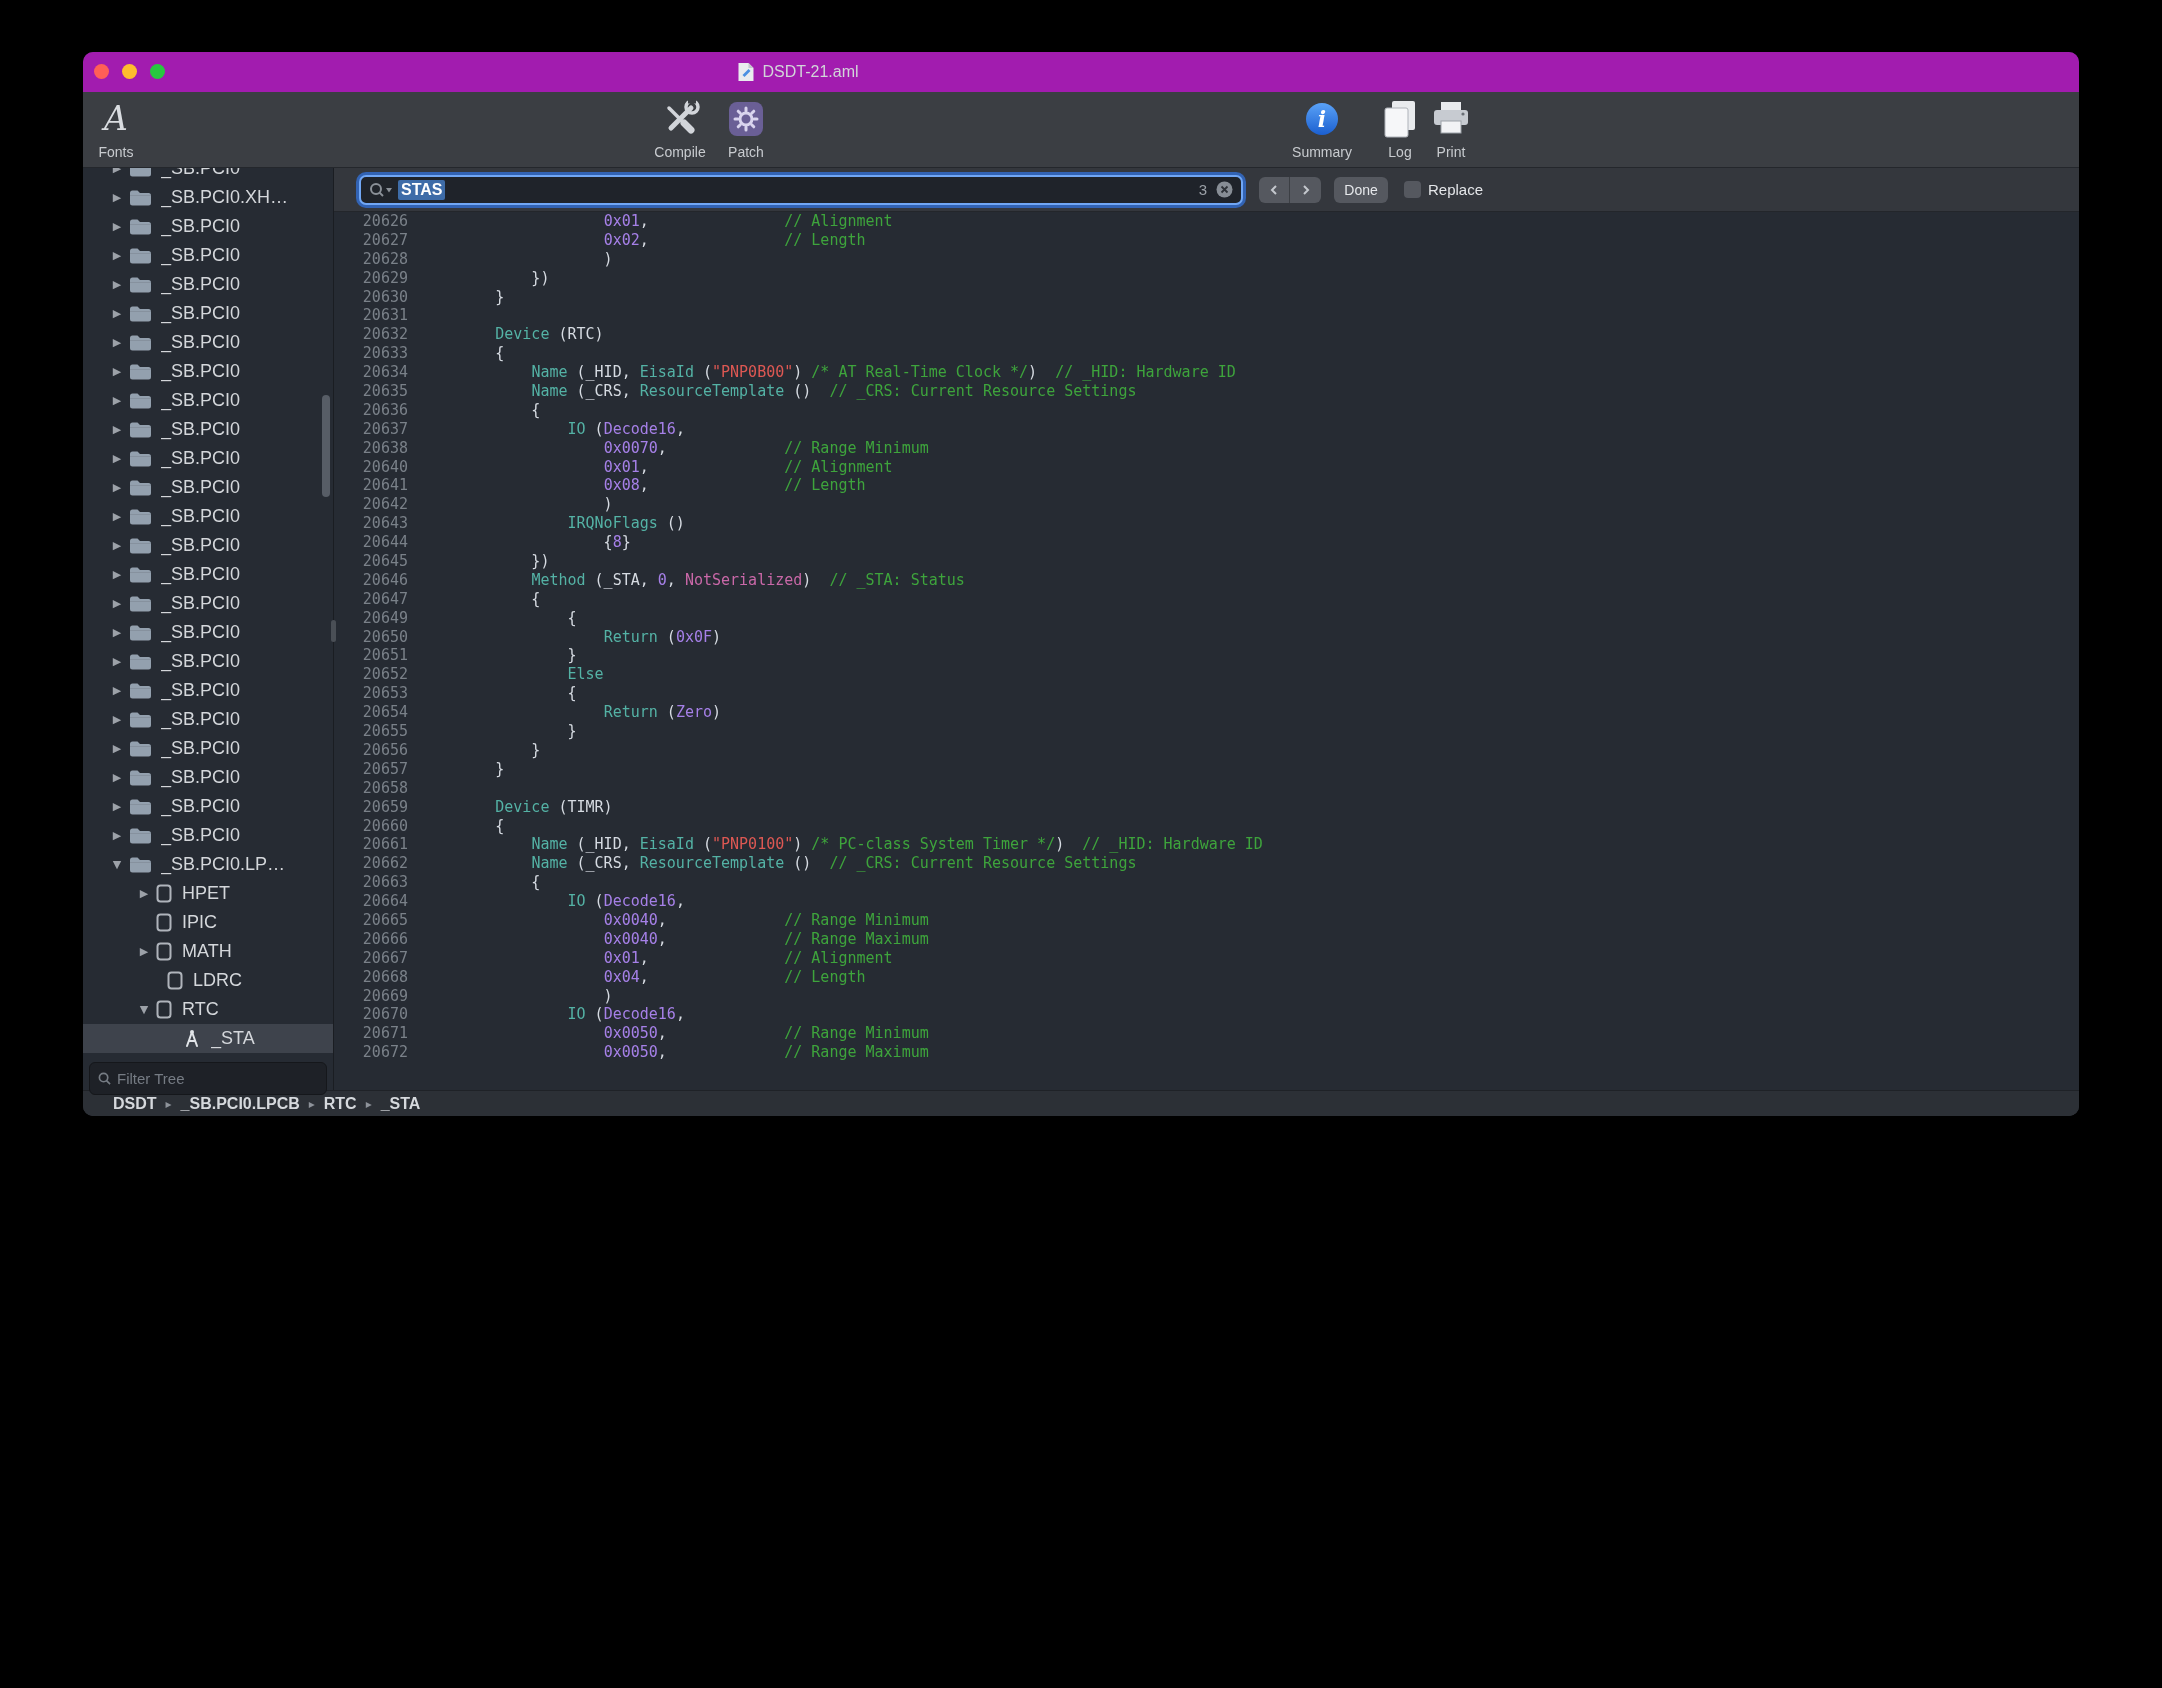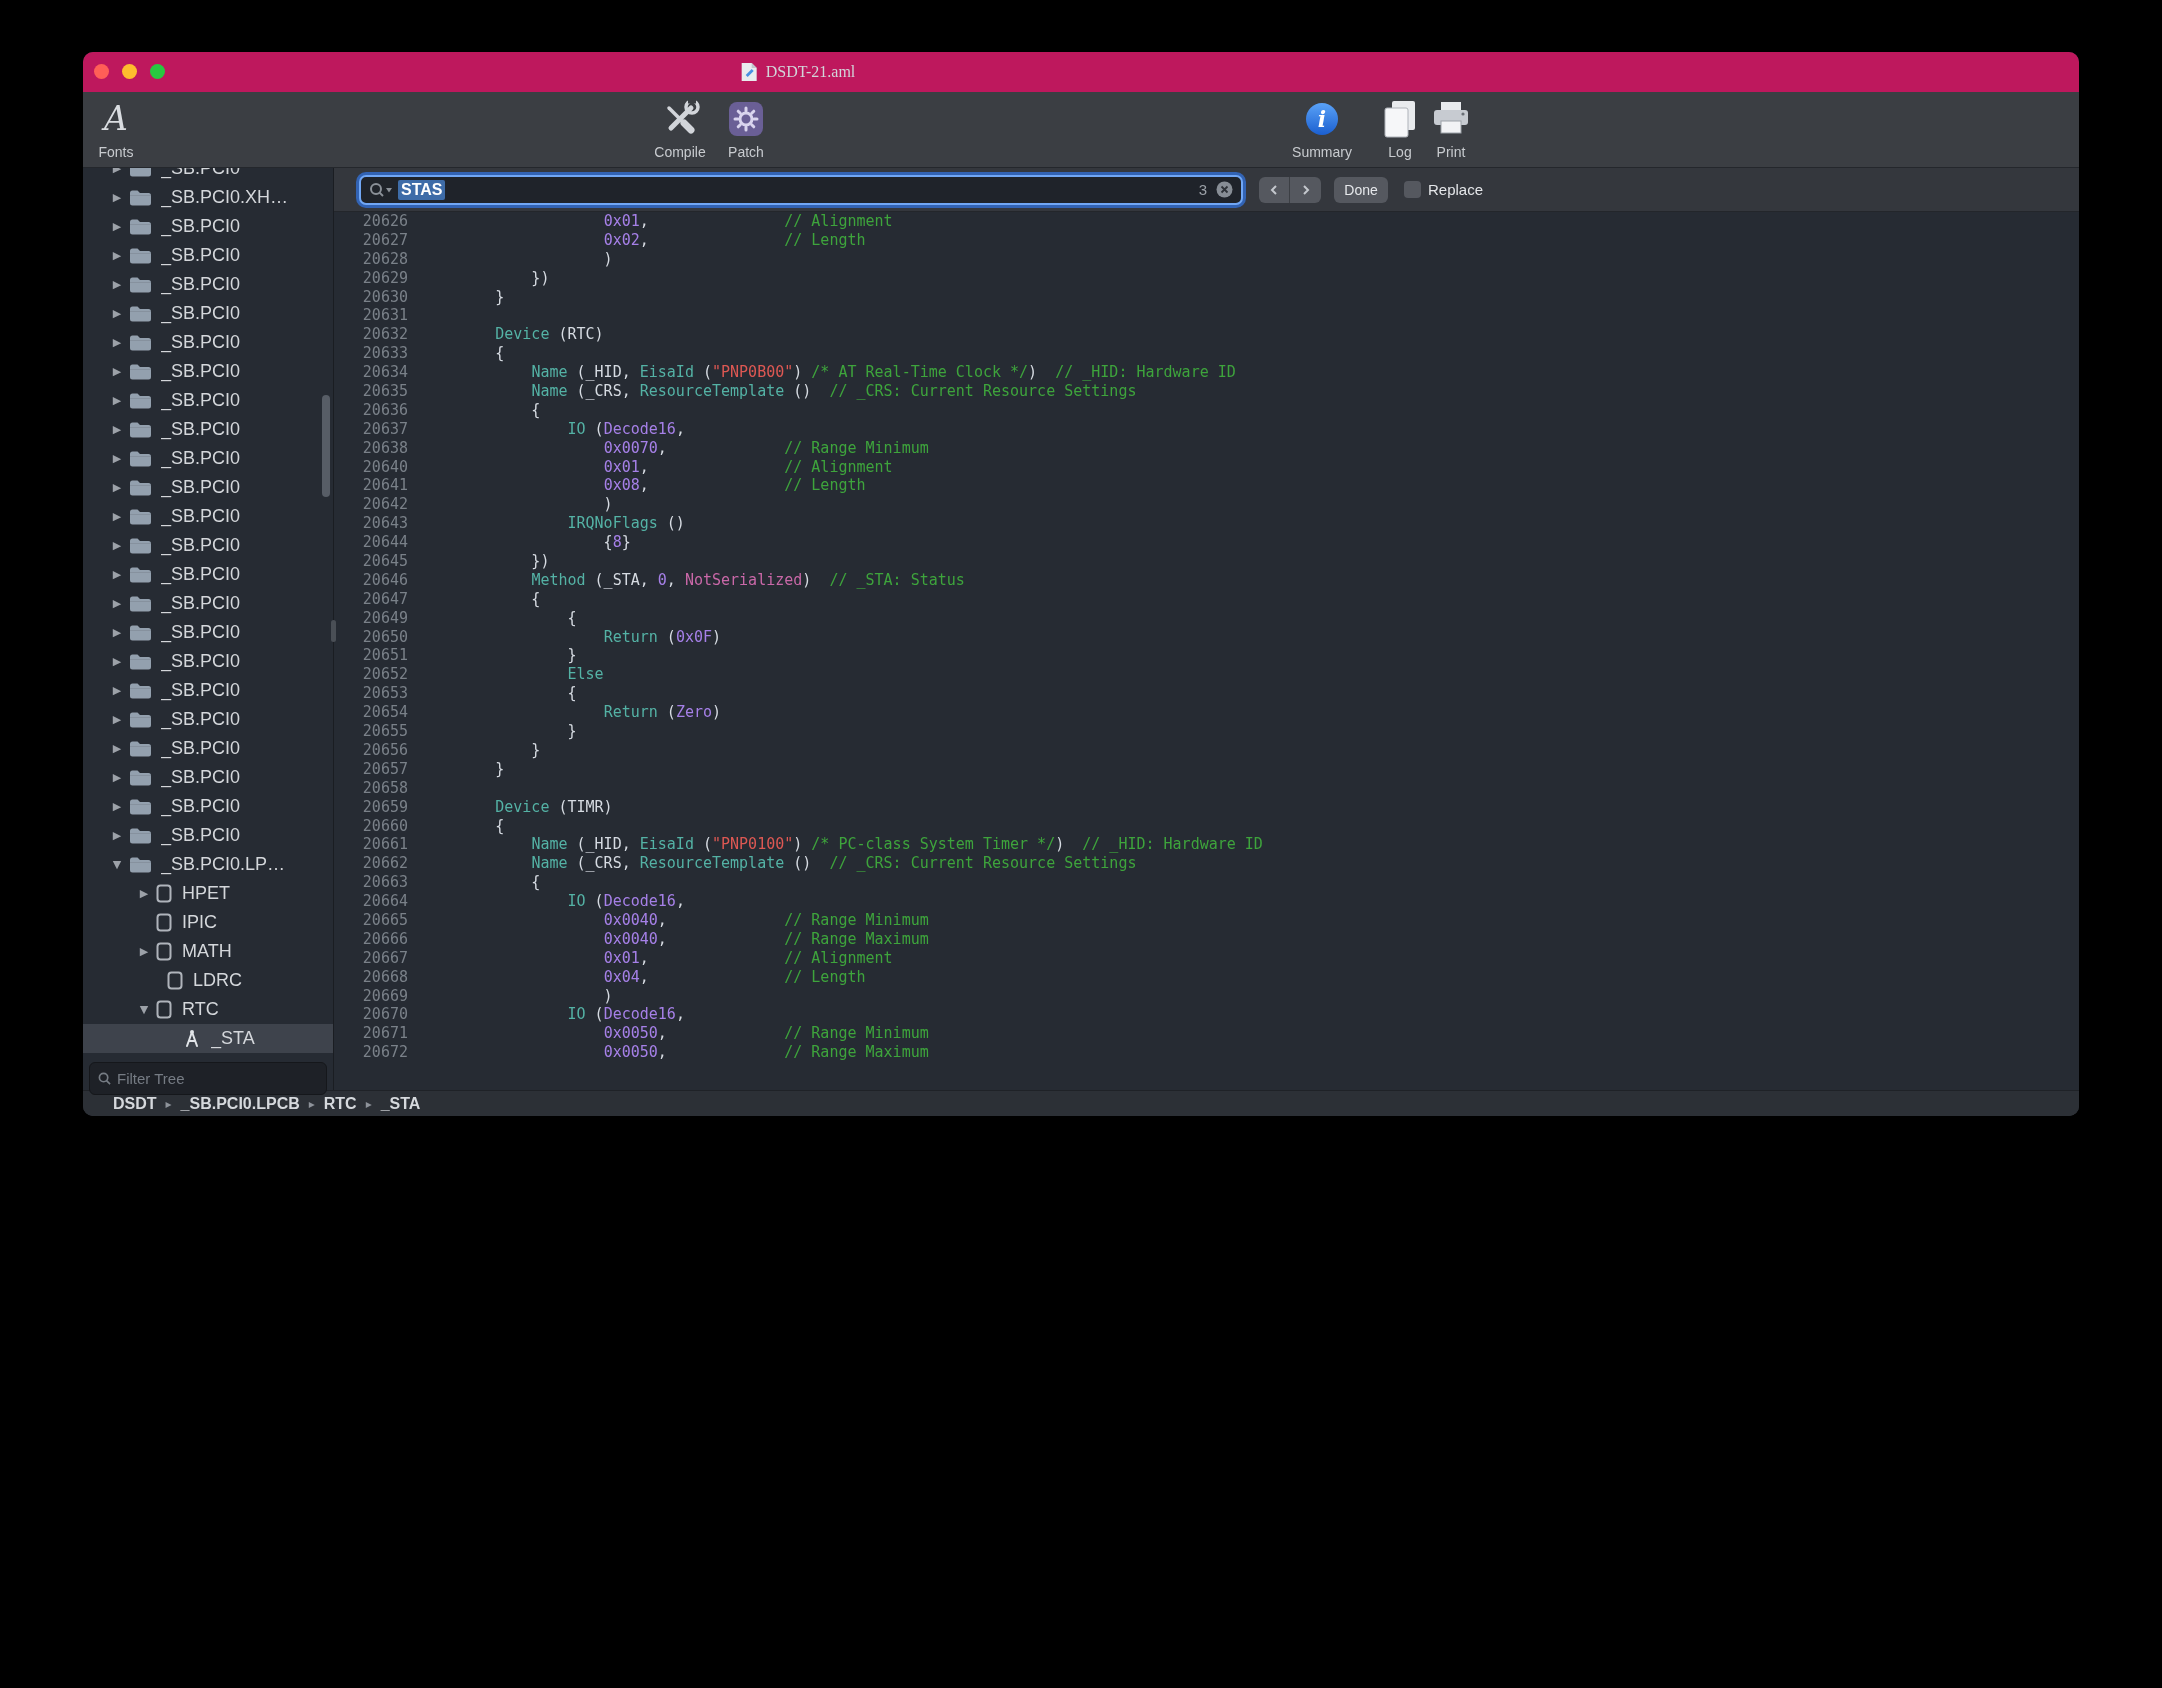--- a/index.html
+++ b/index.html
@@ -11,7 +11,7 @@
             box-shadow: inset 0 0 0 1px rgba(255,255,255,0.07); }
 
   
-  .titlebar { height:40px; background:#be185d; position:relative;font-family:Liberation Serif, serif; }
+  .titlebar { height:40px; background:#a21caf; position:relative; }
   .traffic { position:absolute; left:11px; top:12px; display:flex; gap:13px; }
   .tl { width:15px; height:15px; border-radius:50%; display:inline-block; }
   .tl.red    { background:#FF5F57; }

